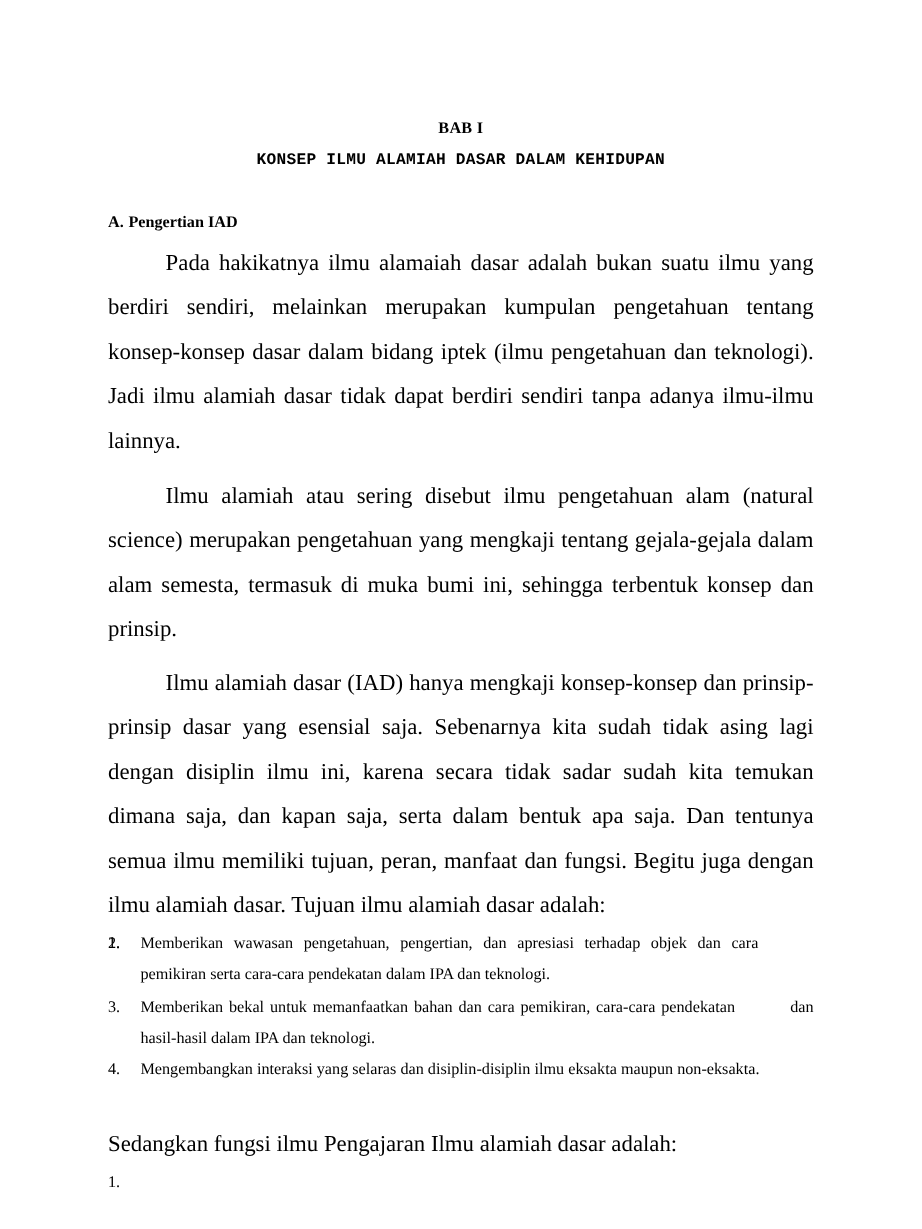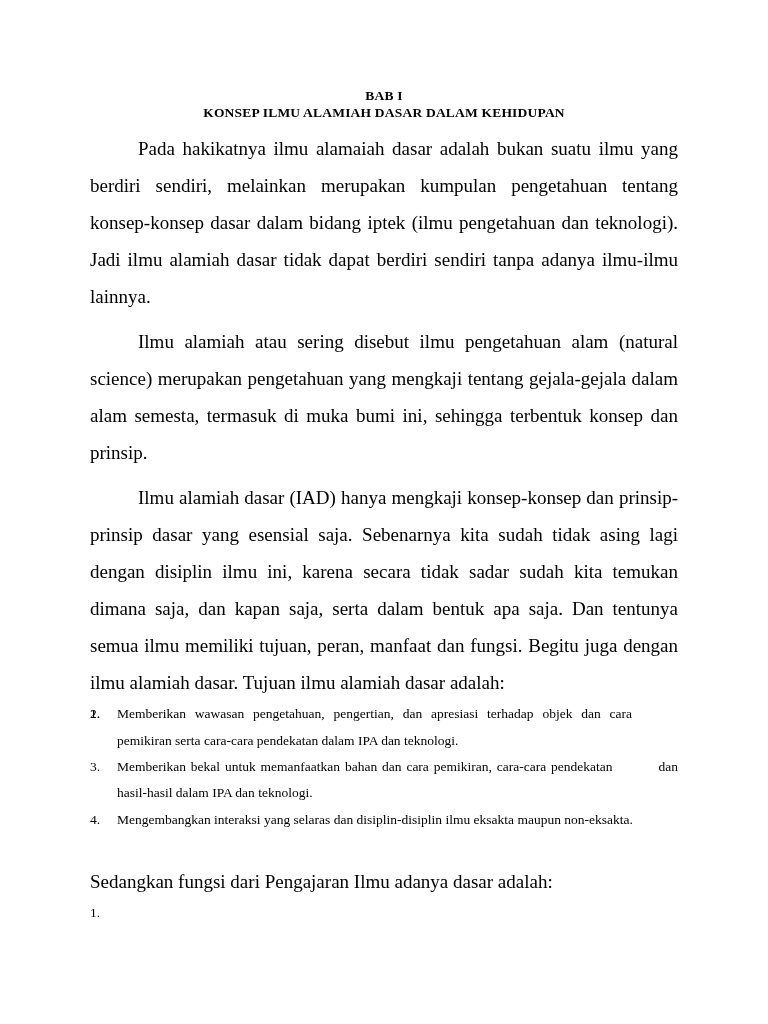--- a/index.html
+++ b/index.html
@@ -28,7 +28,7 @@
     font-size: 13.5px;
     letter-spacing: 0.2px;
     line-height: 1.25;
-    margin: 0;
+    margin: 11px;
   }
   .doc-subtitle {
     text-align: center;

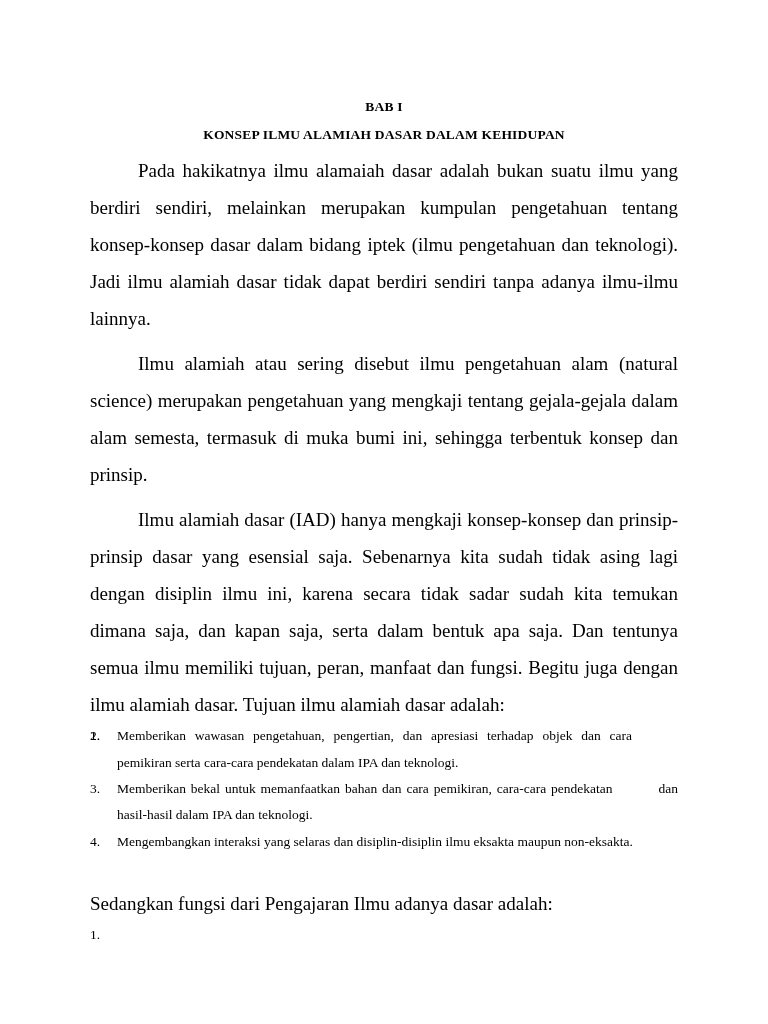--- a/index.html
+++ b/index.html
@@ -37,6 +37,7 @@
     letter-spacing: 0.2px;
     line-height: 1.25;
     margin: 0 0 0 0;
+    font-family: Liberation Mono, monospace;
   }
   .section-heading {
     font-weight: bold;

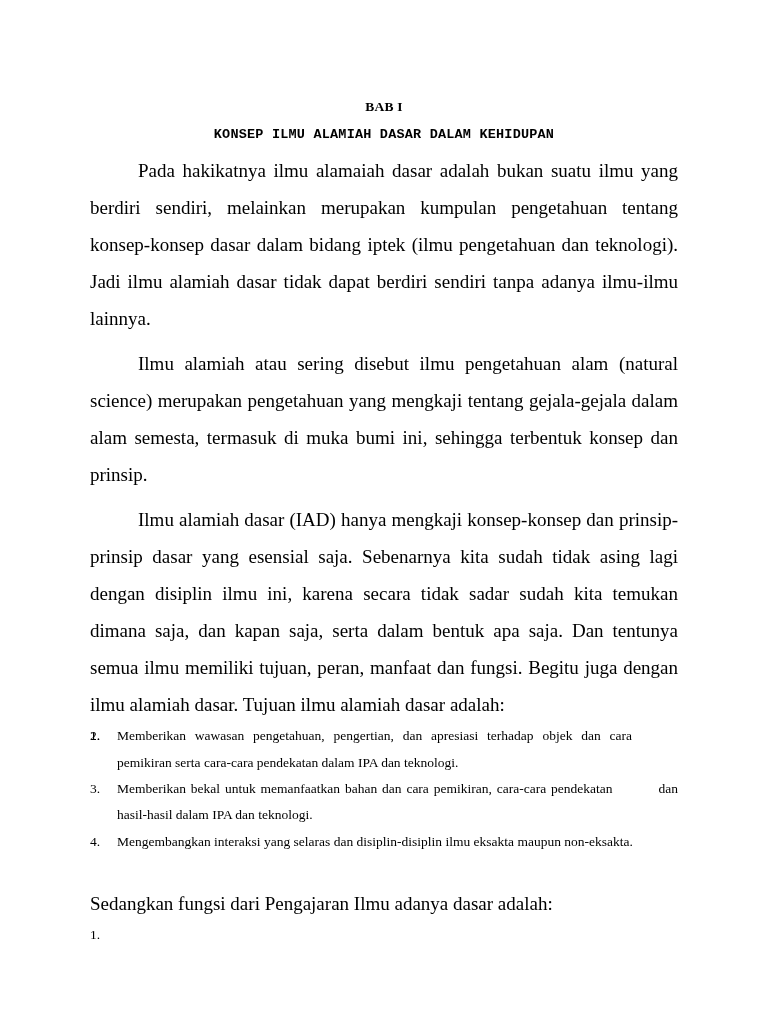--- a/index.html
+++ b/index.html
@@ -92,6 +92,9 @@
   <h1 class="doc-title">BAB I</h1>
   <h2 class="doc-subtitle">KONSEP ILMU ALAMIAH DASAR DALAM KEHIDUPAN</h2>
 
+  <h3 class="section-heading">
+    <span class="label">A.</span><span>Pengertian IAD</span>
+  </h3>
 
   <p class="body-par">Pada hakikatnya ilmu alamaiah dasar adalah bukan suatu ilmu yang berdiri sendiri, melainkan merupakan kumpulan pengetahuan tentang konsep-konsep dasar dalam bidang iptek (ilmu pengetahuan dan teknologi). Jadi ilmu alamiah dasar tidak dapat berdiri sendiri tanpa adanya ilmu-ilmu lainnya.</p>
   <p class="body-par">Ilmu alamiah atau sering disebut ilmu pengetahuan alam (natural science) merupakan pengetahuan yang mengkaji tentang gejala-gejala dalam alam semesta, termasuk di muka bumi ini, sehingga terbentuk konsep dan prinsip.</p>

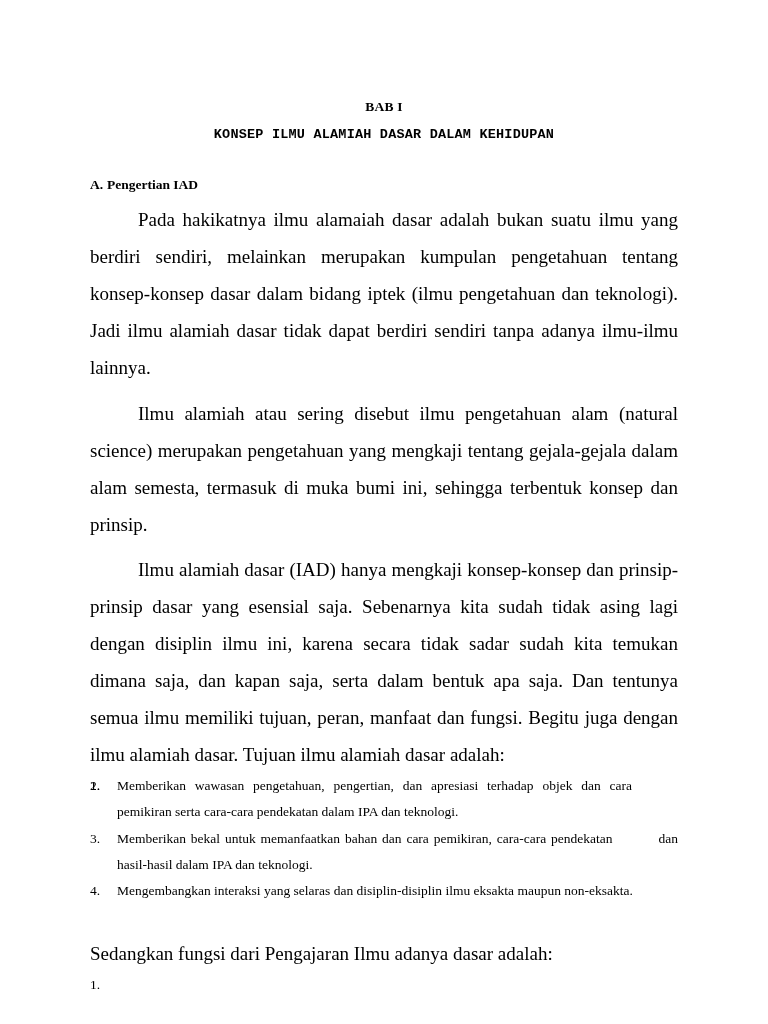--- a/index.html
+++ b/index.html
@@ -120,7 +120,7 @@
 
   <div class="spacer-md"></div>
 
-  <p class="body-par no-indent">Sedangkan fungsi dari Pengajaran Ilmu adanya dasar adalah:</p>
+  <p class="body-par no-indent">Sedangkan fungsi ilmu Pengajaran Ilmu alamiah dasar adalah:</p>
 
   <ol class="num-list">
     <li>

